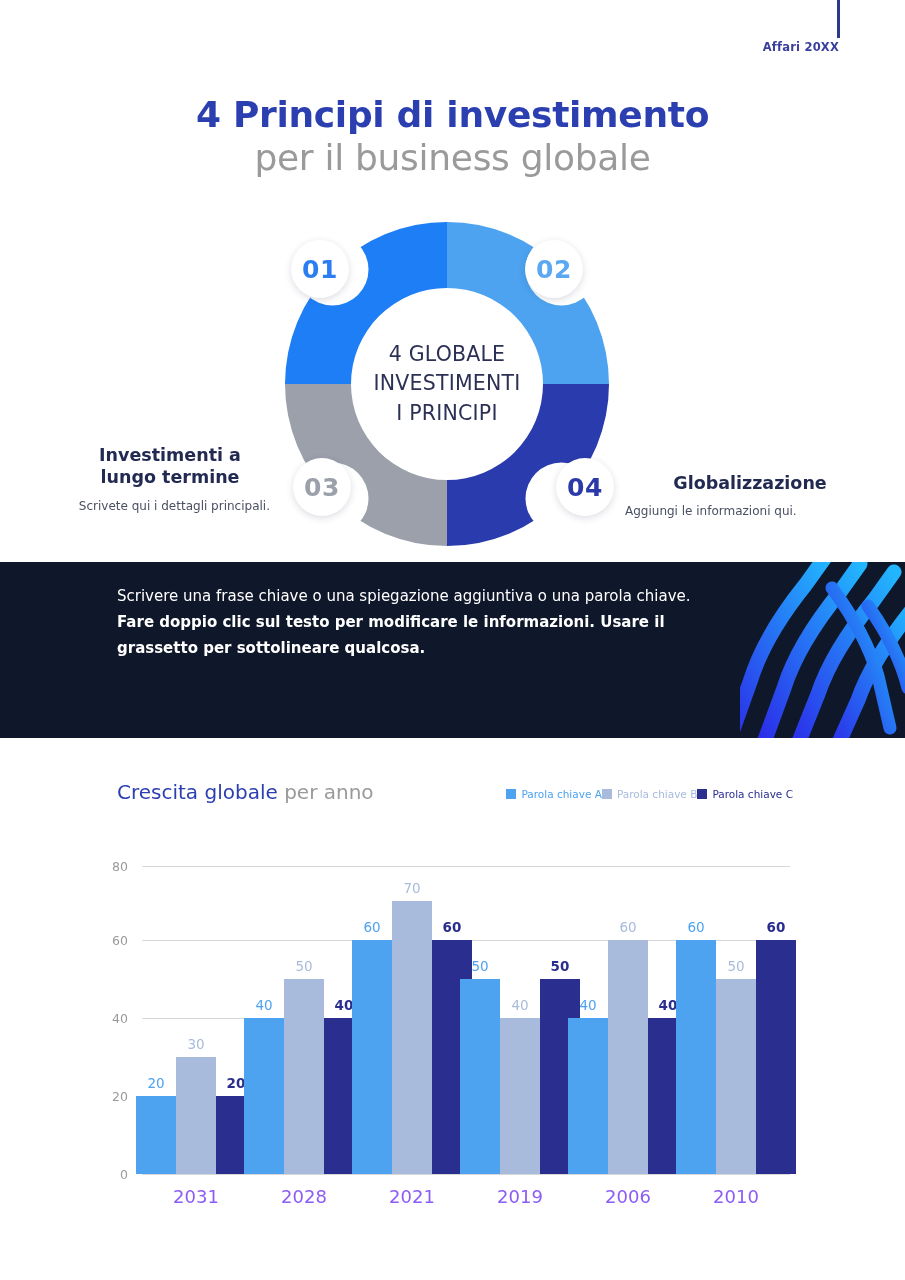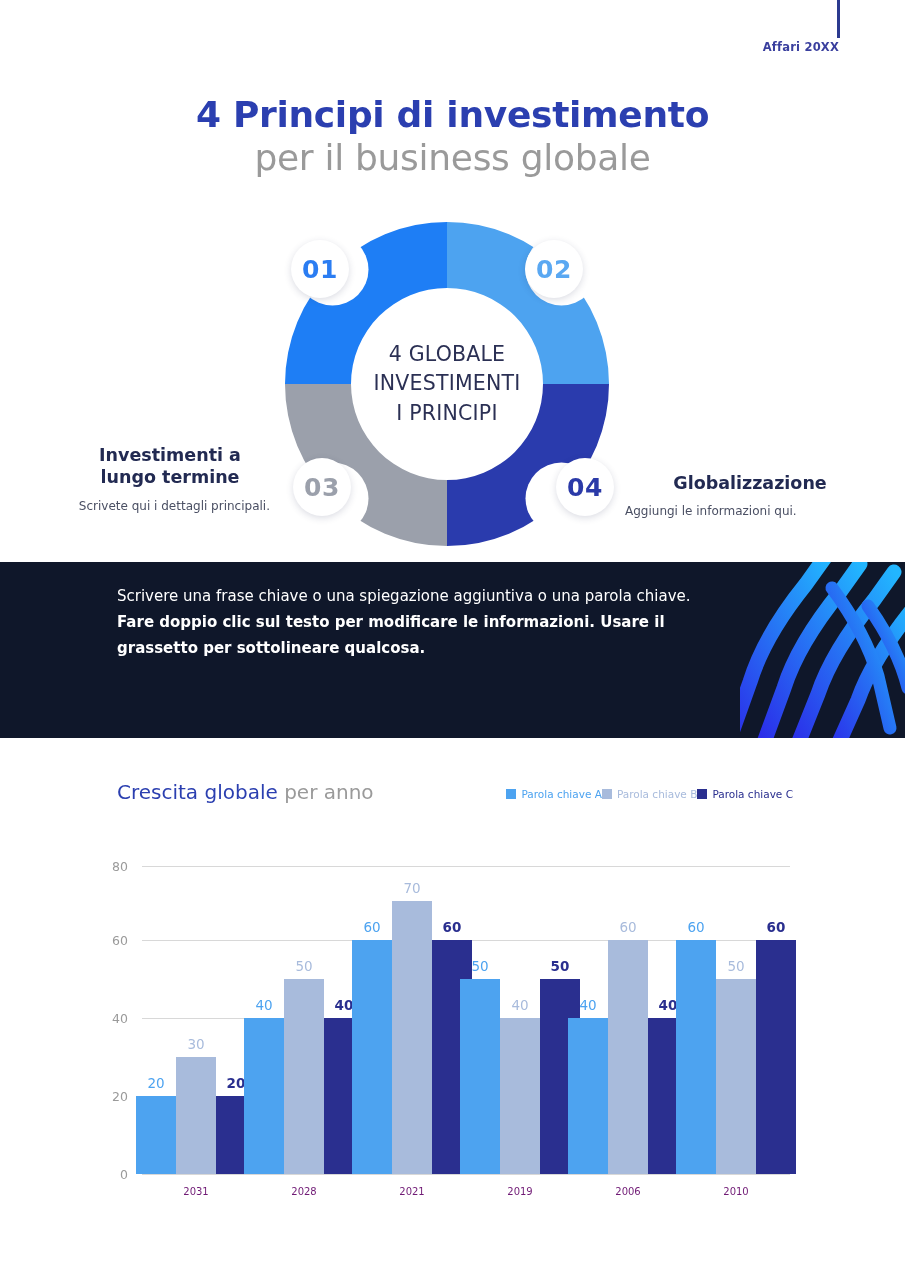--- a/index.html
+++ b/index.html
@@ -264,8 +264,8 @@
   .xlabel {
     flex: 1 1 0;
     text-align: center;
-    font-size: 10px;
-    color: #701a75;
+    font-size: 18px;
+    color: #8b5cf6;
   }
 </style>
 </head>

